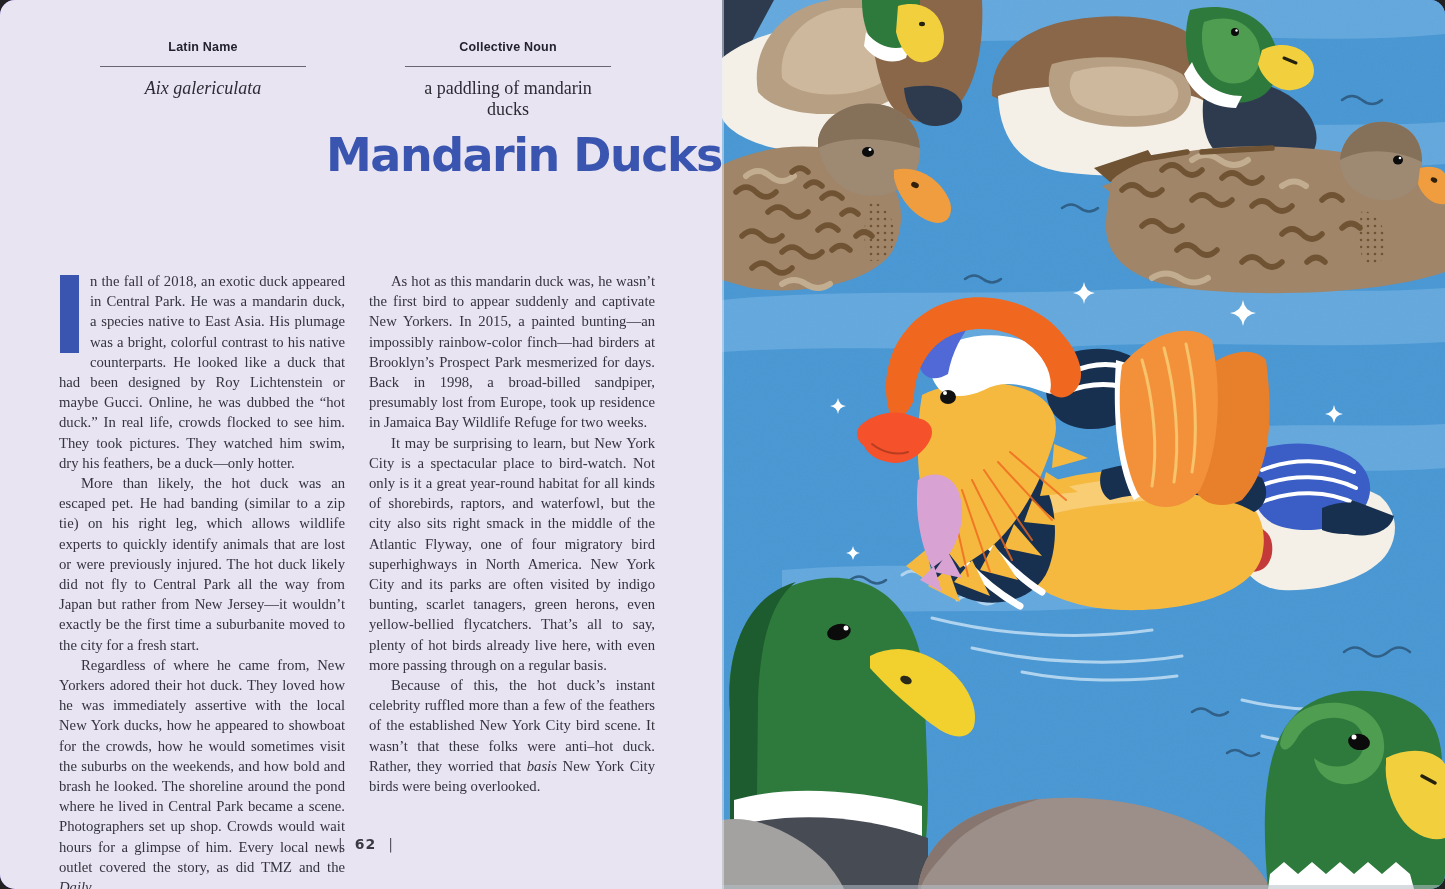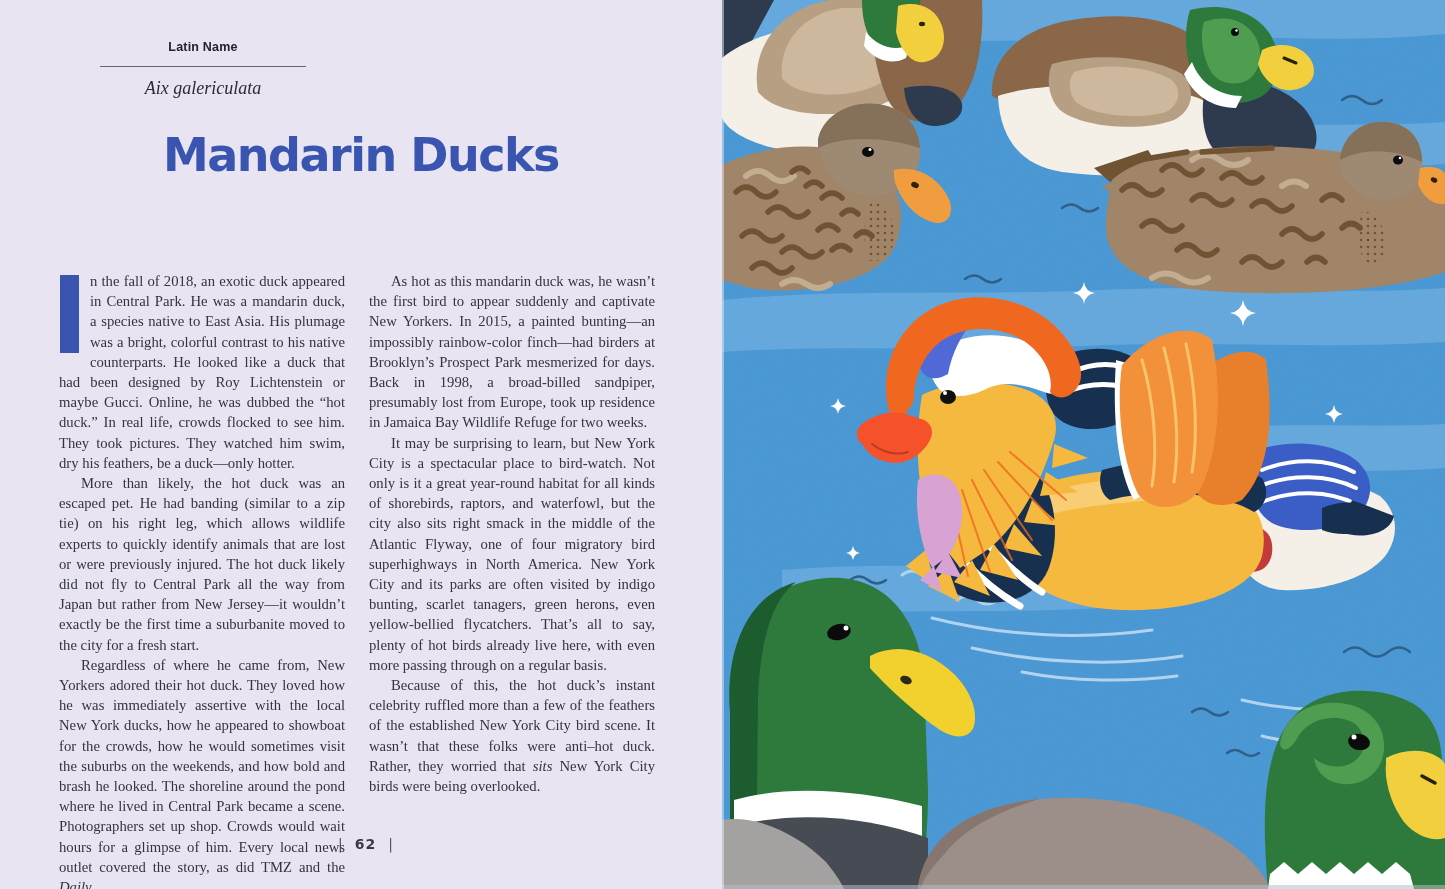--- a/index.html
+++ b/index.html
@@ -4,7 +4,7 @@
 <style>
   html,body{margin:0;padding:0;background:#222;}
   .screen{position:relative;width:1445px;height:889px;overflow:hidden;background:#8b5cf6;
-          font-family:"Liberation Serif",serif;}
+          font-family:"Liberation Serif",serif;border-radius:15px;}
   
   .page-left{position:absolute;left:0;top:0;width:722px;height:889px;background:var(--page-bg);}
   .hdr{position:absolute;top:40px;width:206px;text-align:center;}

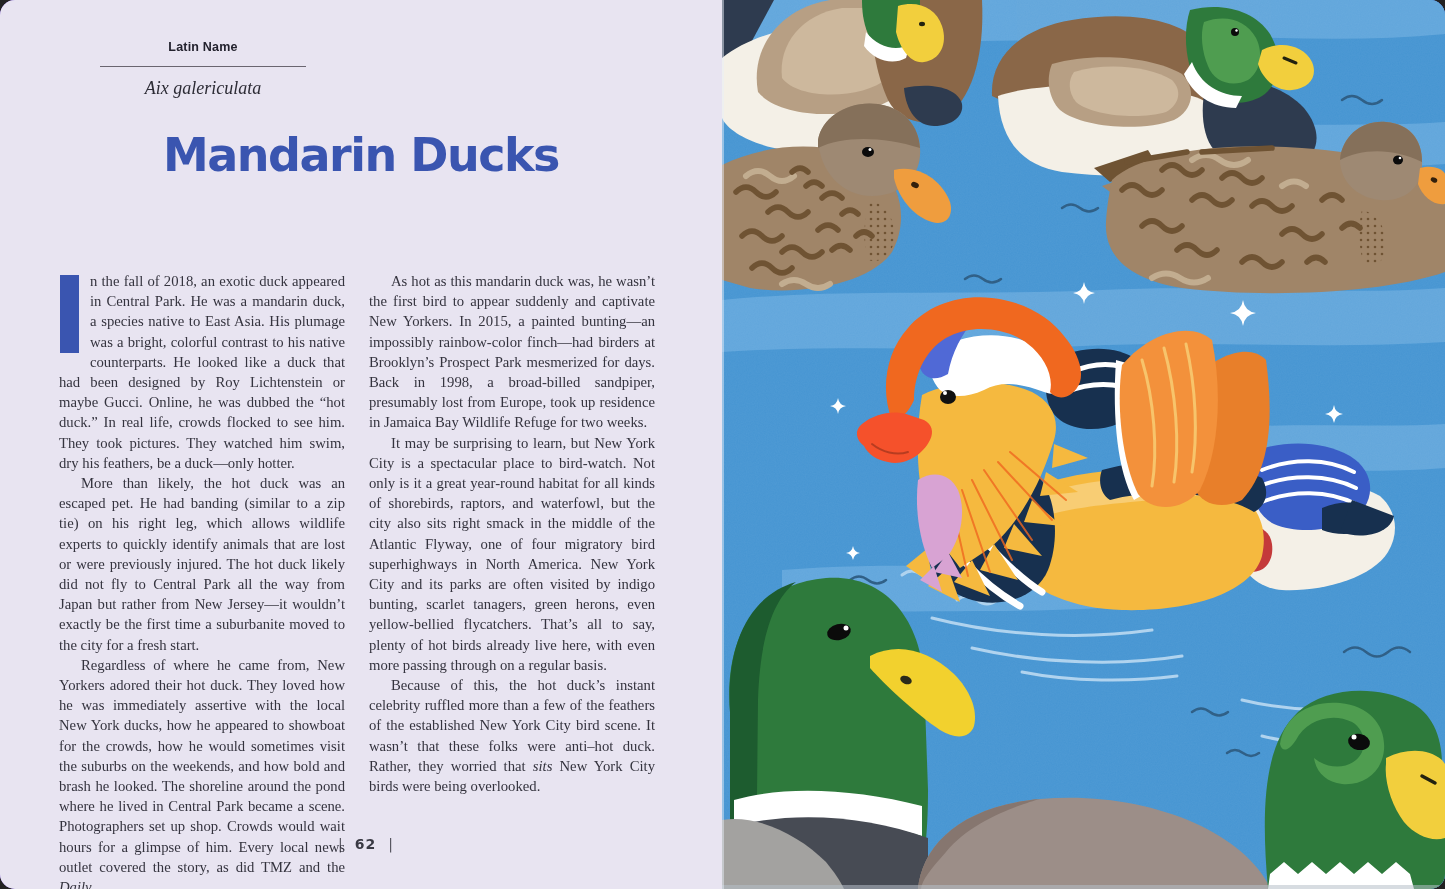--- a/index.html
+++ b/index.html
@@ -45,6 +45,11 @@
       <div class="hdr-value italic">Aix galericulata</div>
     </div>
 
+    <div class="hdr hdr-coll">
+      <div class="hdr-label">Collective Noun</div>
+      <hr class="hdr-rule">
+      <div class="hdr-value">a paddling of mandarin ducks</div>
+    </div>
 
     <div class="page-title">Mandarin Ducks</div>
 

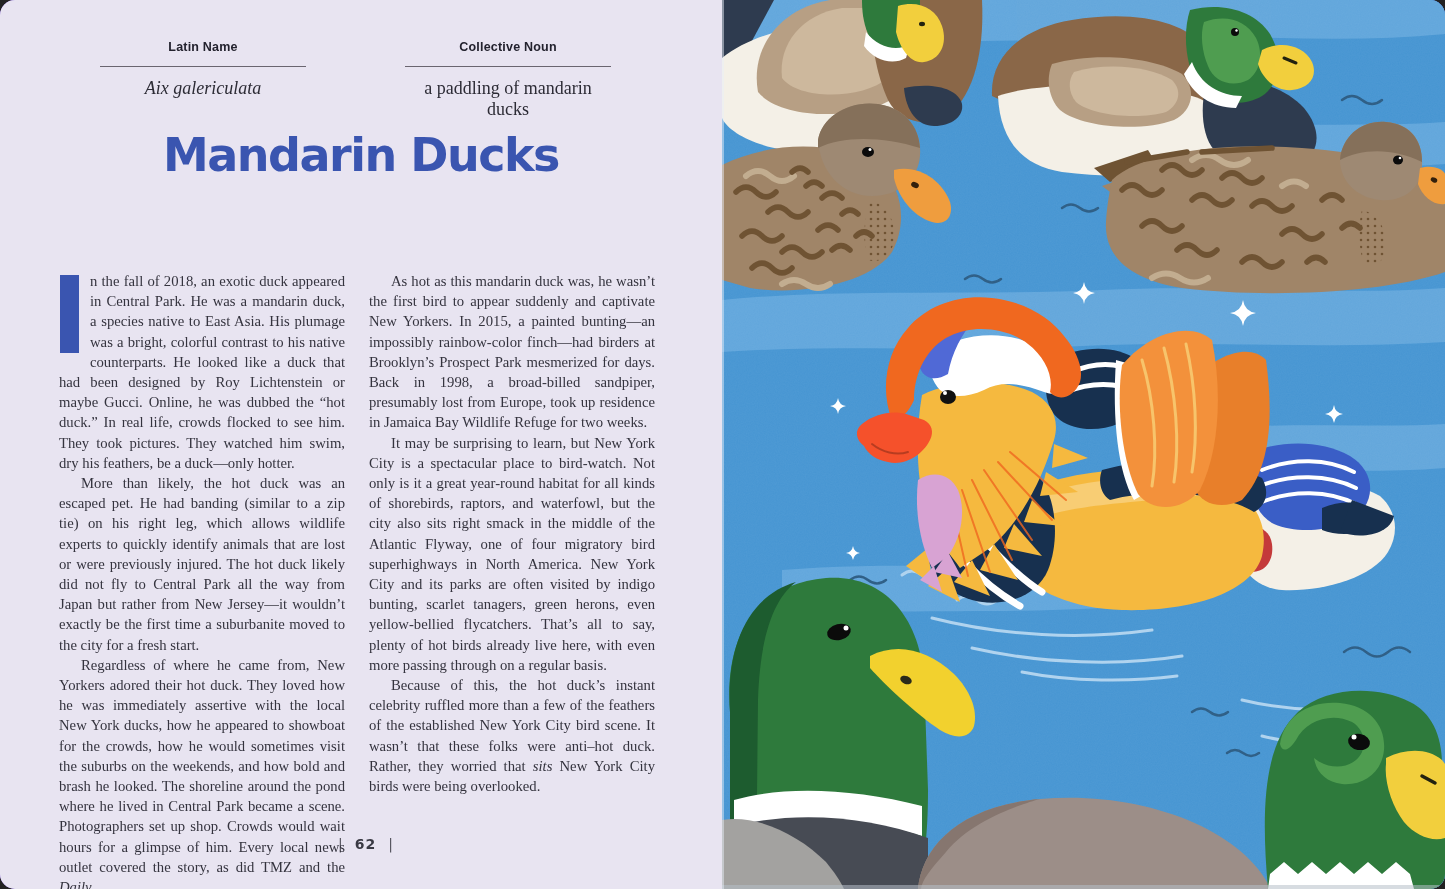--- a/index.html
+++ b/index.html
@@ -14,7 +14,7 @@
   .hdr-rule{border:0;border-top:1.5px solid #6a6570;margin:12px 0 11px 0;}
   .hdr-value{font-size:18px;color:#2c2b35;}
   .hdr-value.italic{font-style:italic;}
-  .page-title{position:absolute;top:128px;left:0;width:722px;text-align:center;
+  .page-title{position:absolute;top:128px;left:0;width:722px;text-align:right;
               font-family:"DejaVu Sans",sans-serif;font-weight:bold;font-size:46px;
               letter-spacing:-1.5px;color:var(--title-blue);}
   .columns{position:absolute;left:59px;top:227px;width:596px;display:flex;gap:24px;}

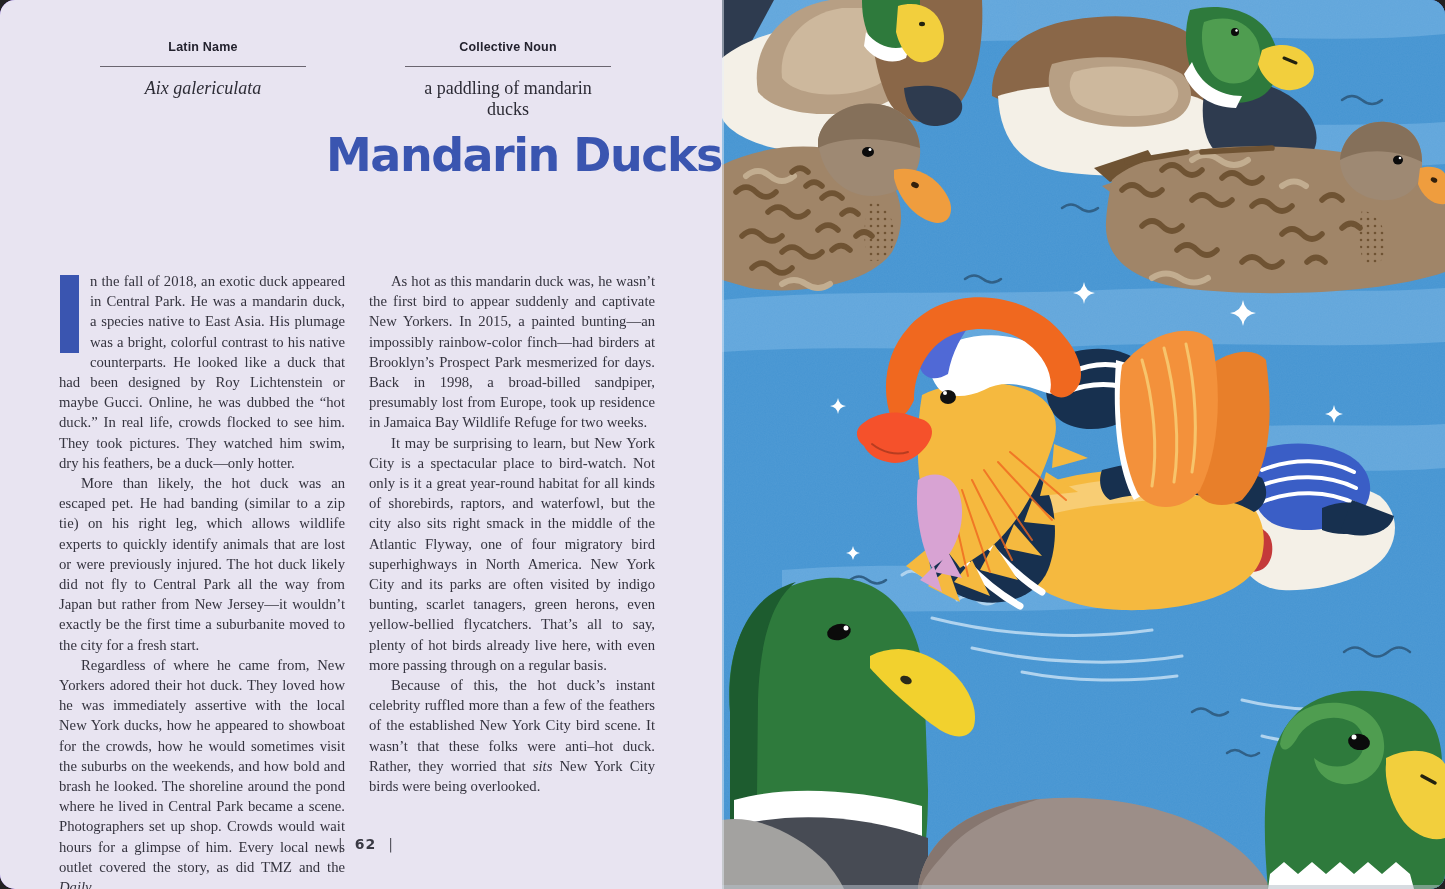--- a/index.html
+++ b/index.html
@@ -62,7 +62,7 @@
       <div class="col">
           <p class="para"><span>As hot as this mandarin duck was, he wasn’t the first bird to appear suddenly and captivate New Yorkers. In 2015, a painted bunting—an impossibly rainbow-color finch—had birders at Brooklyn’s Prospect Park mesmerized for days. Back in 1998, a broad-billed sandpiper, presumably lost from Europe, took up residence in Jamaica Bay Wildlife Refuge for two weeks.</span></p>
           <p class="para"><span>It may be surprising to learn, but New York City is a spectacular place to bird-watch. Not only is it a great year-round habitat for all kinds of shorebirds, raptors, and waterfowl, but the city also sits right smack in the middle of the Atlantic Flyway, one of four migratory bird superhighways in North America. New York City and its parks are often visited by indigo bunting, scarlet tanagers, green herons, even yellow-bellied flycatchers. That’s all to say, plenty of hot birds already live here, with even more passing through on a regular basis.</span></p>
-          <p class="para"><span>Because of this, the hot duck’s instant celebrity ruffled more than a few of the feathers of the established New York City bird scene. It wasn’t that these folks were anti–hot duck. Rather, they worried that </span><em>sits</em><span> New York City birds were being overlooked.</span></p>
+          <p class="para"><span>Because of this, the hot duck’s instant celebrity ruffled more than a few of the feathers of the established New York City bird scene. It wasn’t that these folks were anti–hot duck. Rather, they worried that </span><em>basis</em><span> New York City birds were being overlooked.</span></p>
         </div>
     </div>
 

